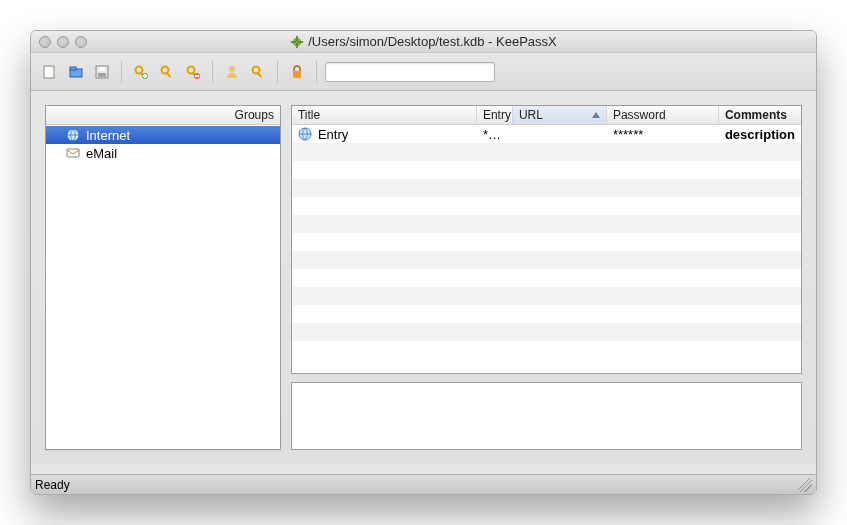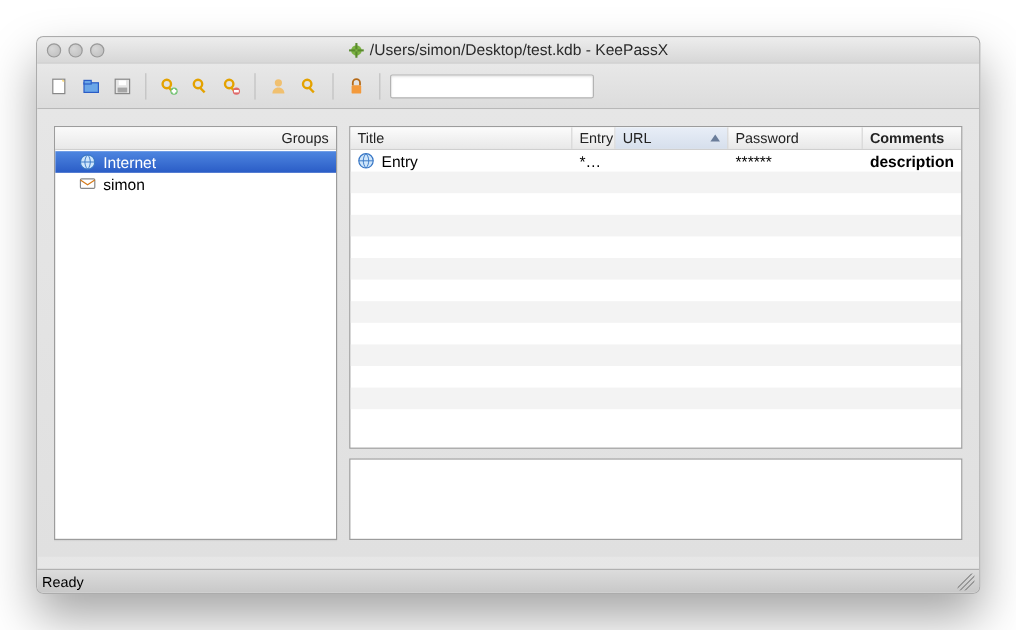--- a/index.html
+++ b/index.html
@@ -296,7 +296,7 @@
                 <path d="M1 4l6 4 6-4" fill="none" stroke="#d47a1a"></path>
               </svg>
           </span>
-          <span>simon</span>
+          <span>eMail</span>
         </div>
       </div>
     </div>

